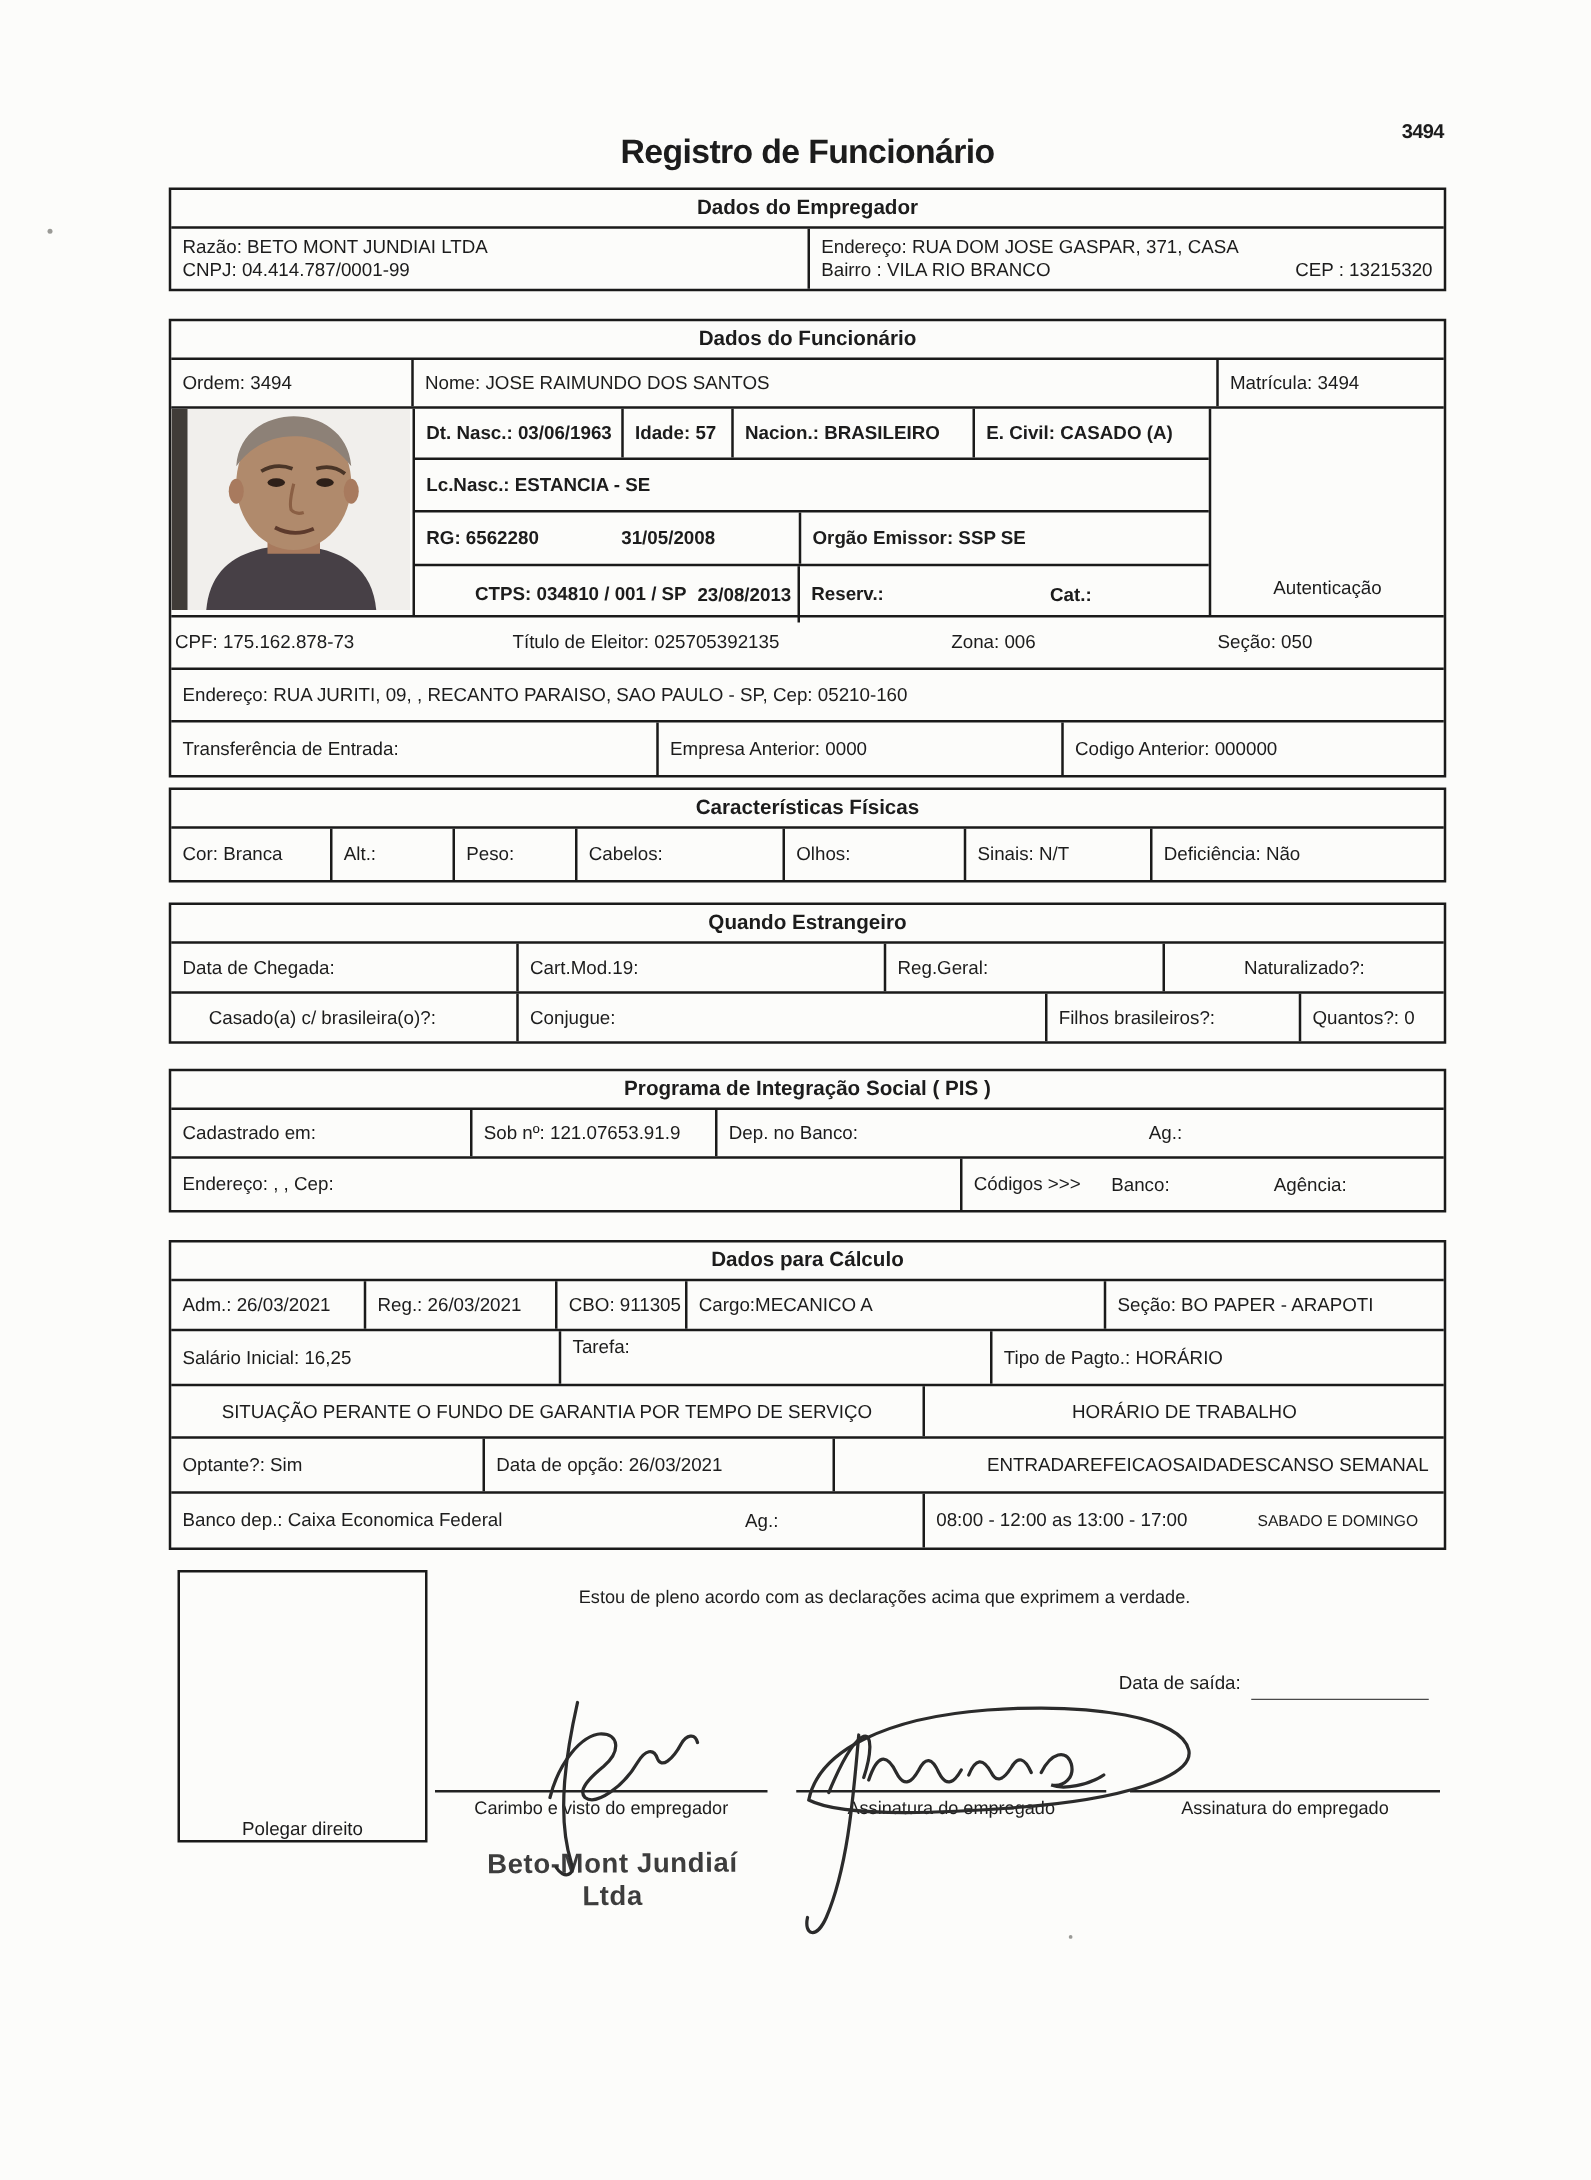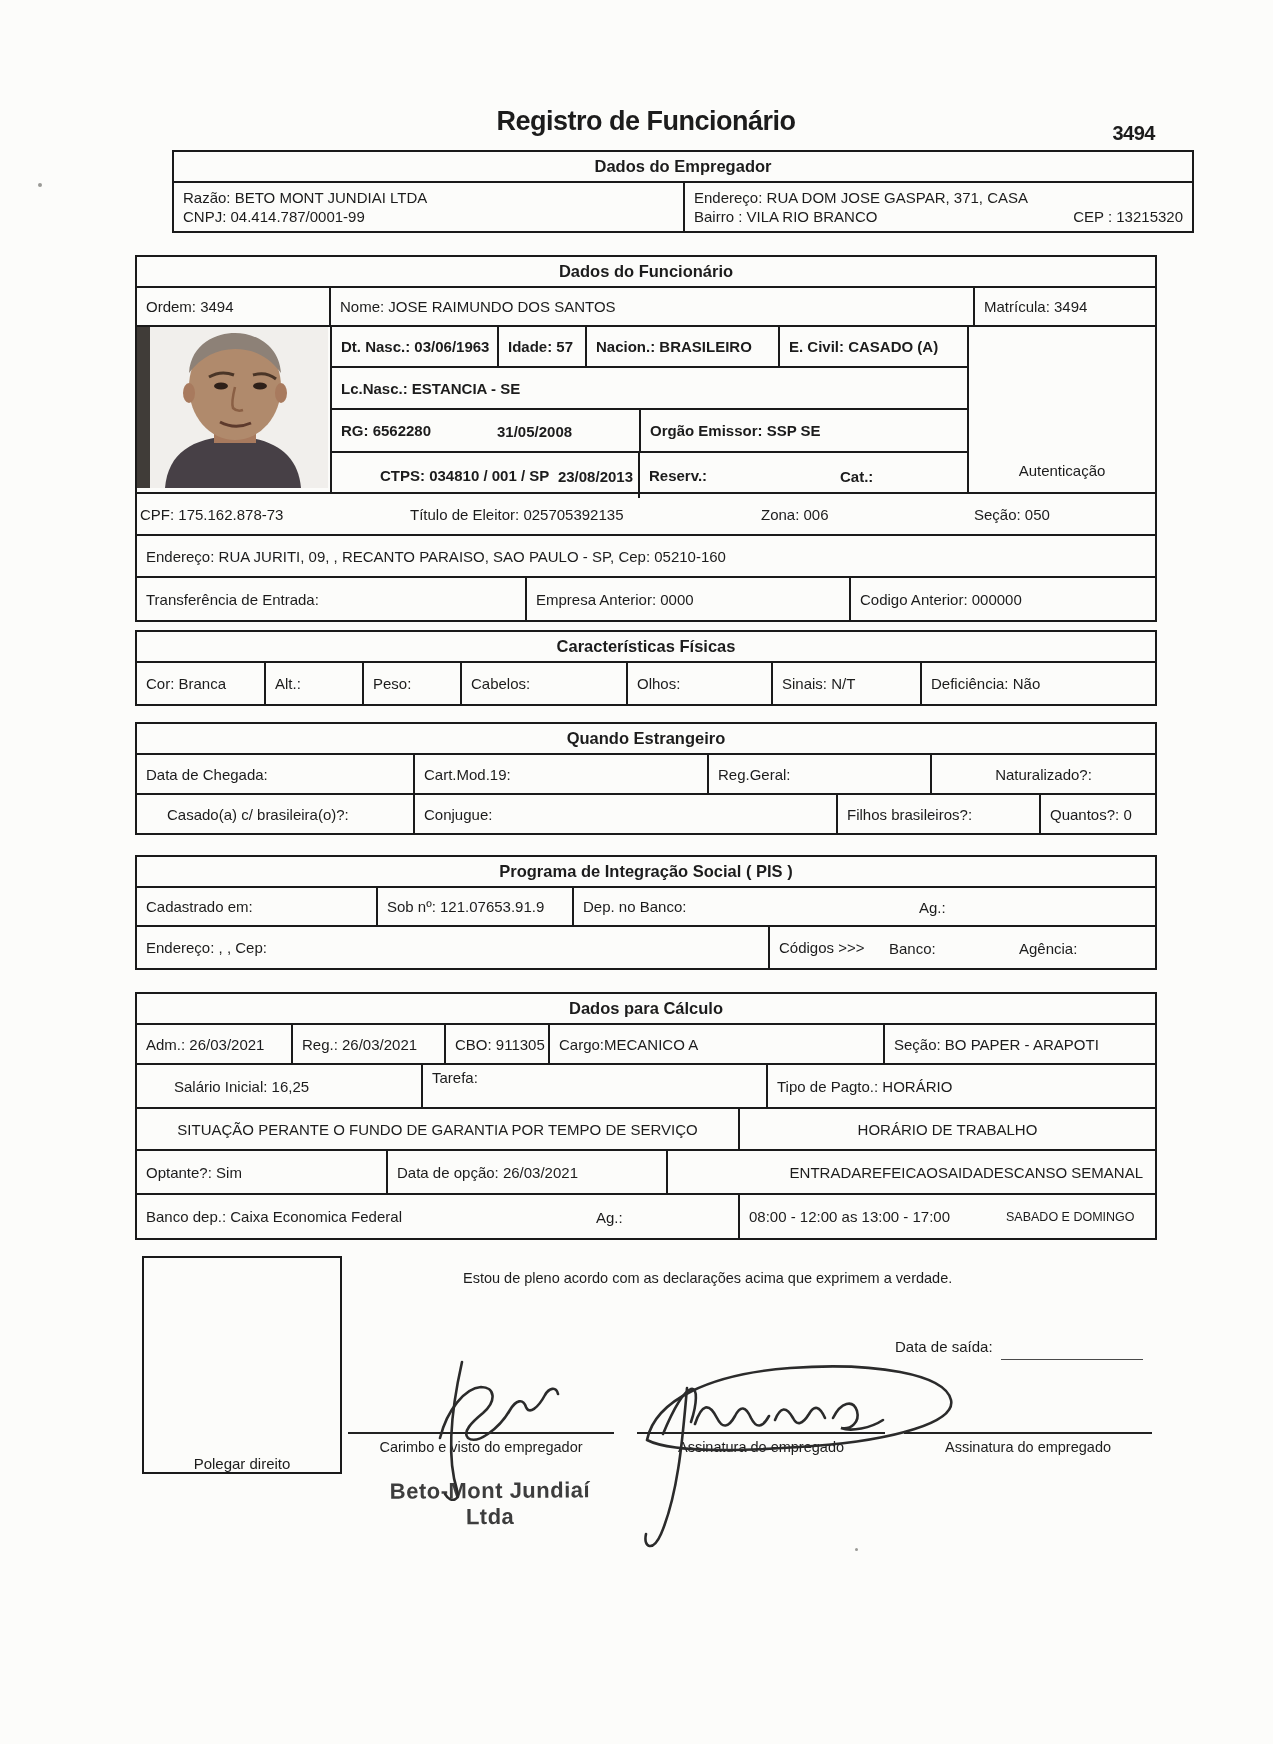--- a/index.html
+++ b/index.html
@@ -22,8 +22,8 @@
     text-align:center;font-size:27px;font-weight:bold;letter-spacing:-0.5px;
   }
   .doc-number{
-    position:absolute;top:122px;right:2px;
-    font-size:20px;font-weight:bold;letter-spacing:-0.5px;
+    position:absolute;top:97px;right:2px;
+    font-size:16px;font-weight:bold;letter-spacing:-0.5px;
   }
   .box{
     position:absolute;left:0;width:1018px;

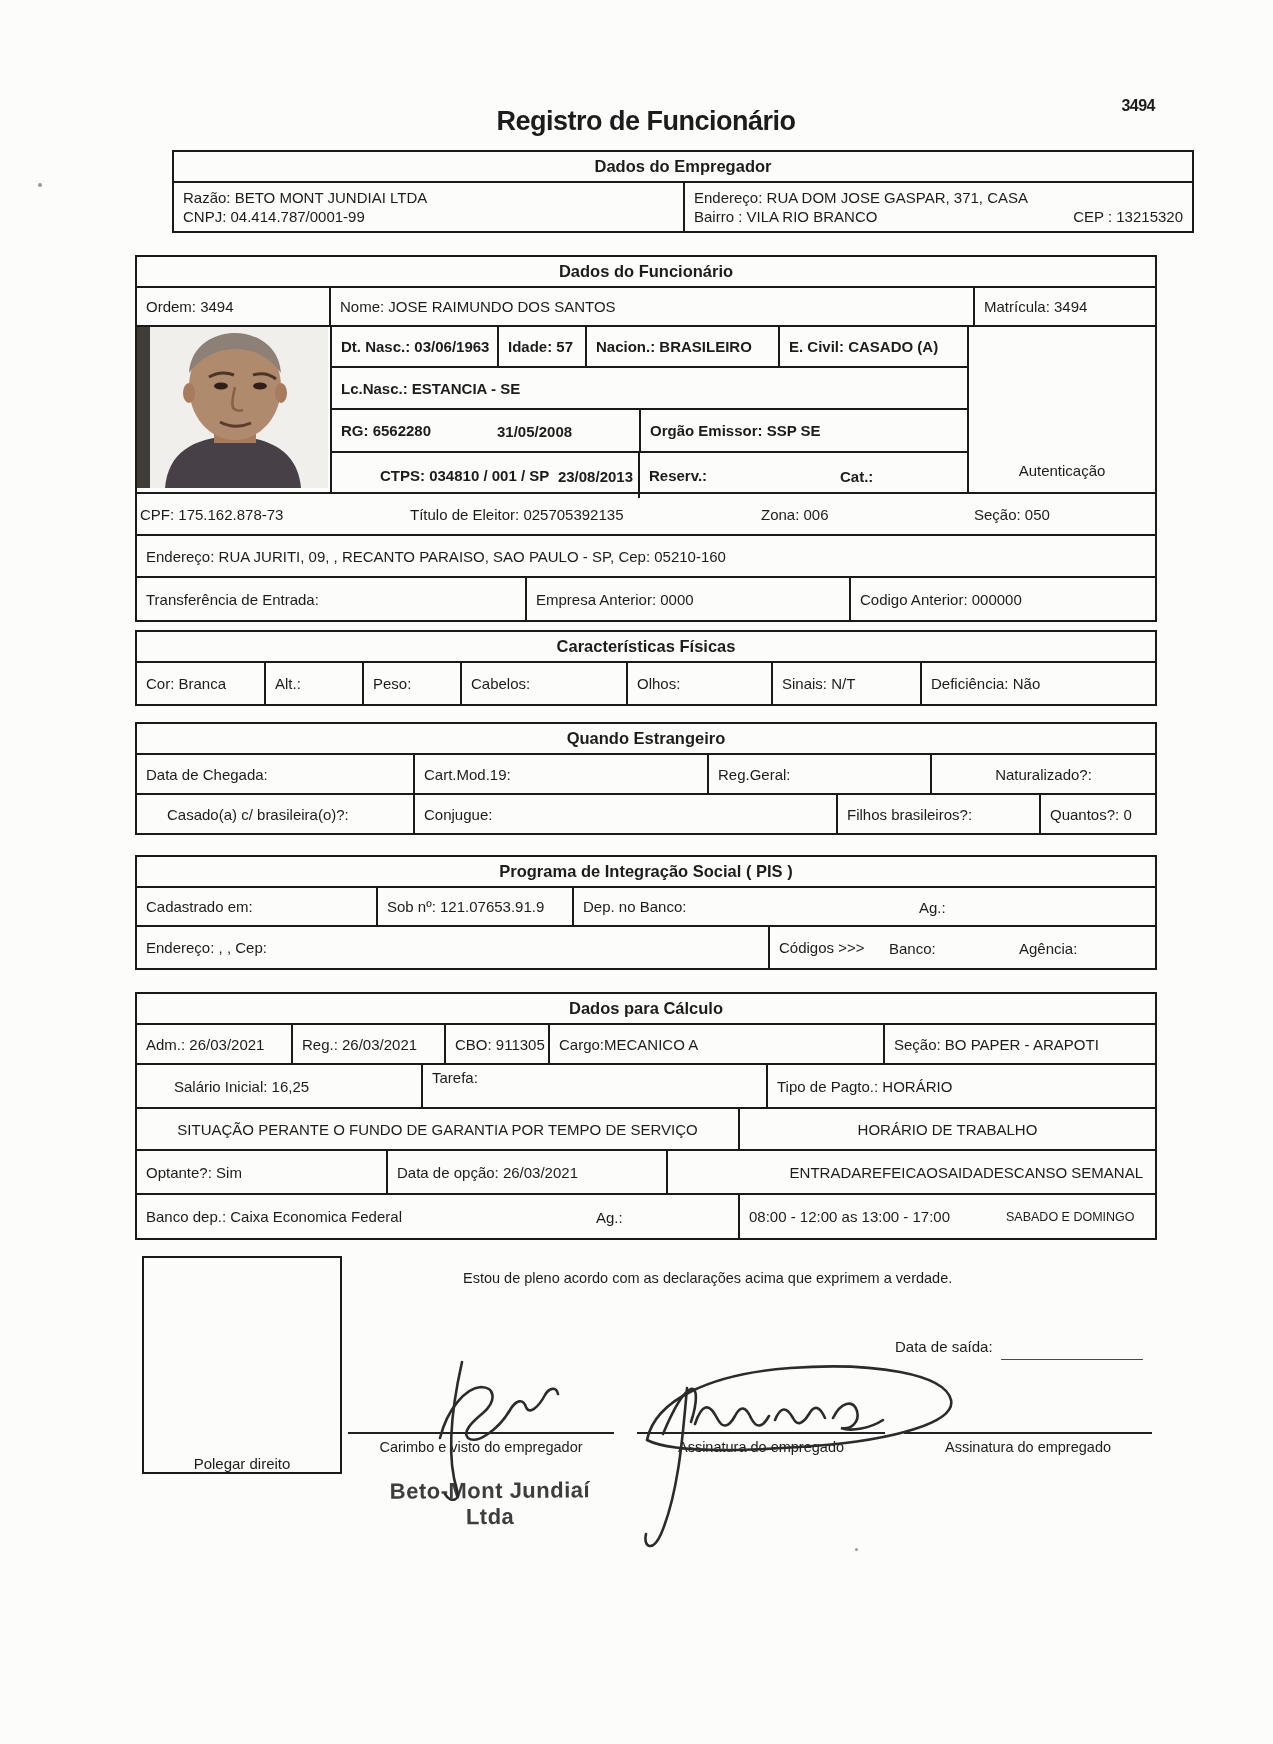--- a/index.html
+++ b/index.html
@@ -91,7 +91,7 @@
     <div class="doc-title">Registro de Funcionário</div>
     <div class="doc-number">3494</div>
 
-    <section class="box" style="top:150px;margin-left:37px;">
+    <section class="box" style="top:150px;">
       <div class="sec-header">Dados do Empregador</div>
       <div class="row" style="min-height:48px;">
         <div class="cell" style="width:509px;align-items:flex-start;flex-direction:column;justify-content:center;gap:2px;padding:3px 9px;">

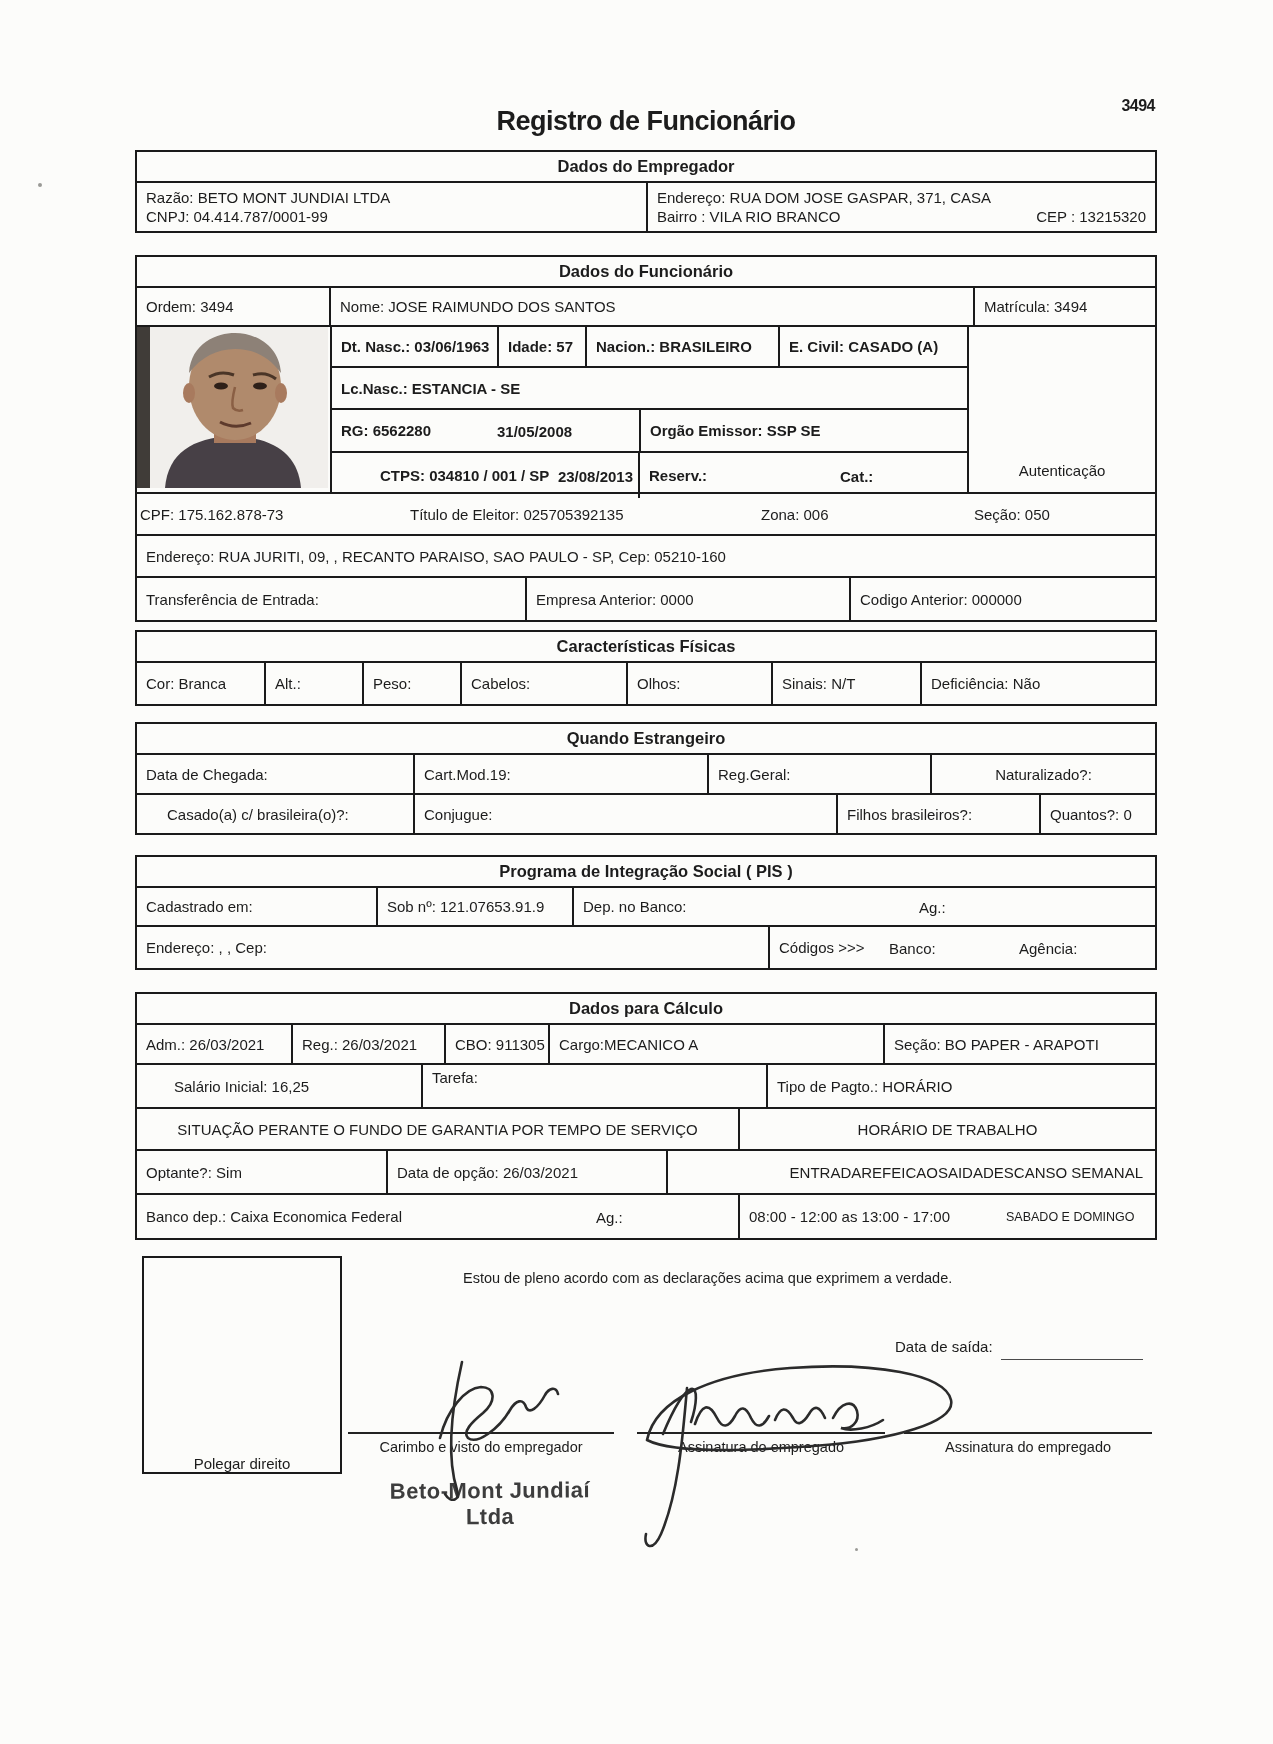--- a/index.html
+++ b/index.html
@@ -244,7 +244,7 @@
         <div class="cell grow">Seção: BO PAPER - ARAPOTI</div>
       </div>
       <div class="row bt" style="height:42px;">
-        <div class="cell" style="width:256px;margin-left:28px;">Salário Inicial: 16,25</div>
+        <div class="cell" style="width:310px;">Salário Inicial: 16,25</div>
         <div class="cell" style="width:345px;align-items:flex-start;padding-top:4px;">Tarefa:</div>
         <div class="cell grow">Tipo de Pagto.: HORÁRIO</div>
       </div>

